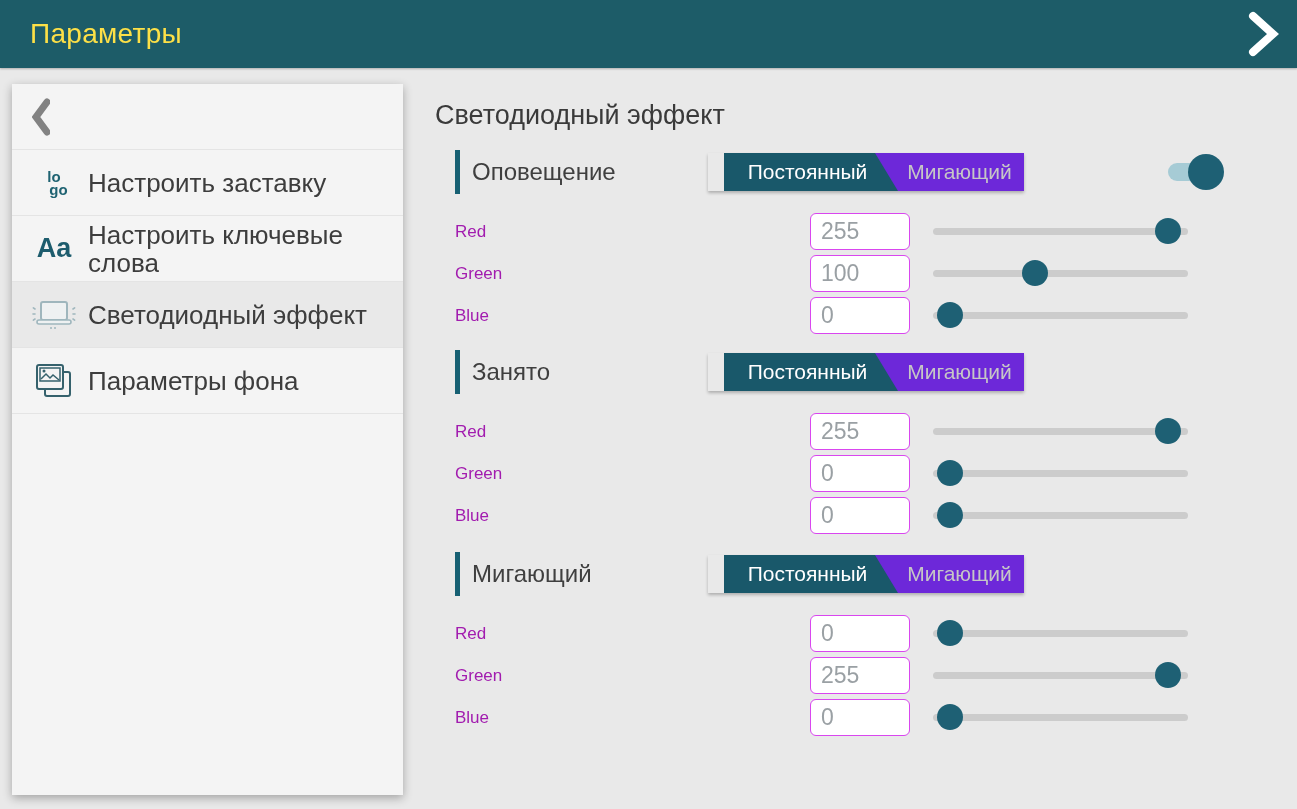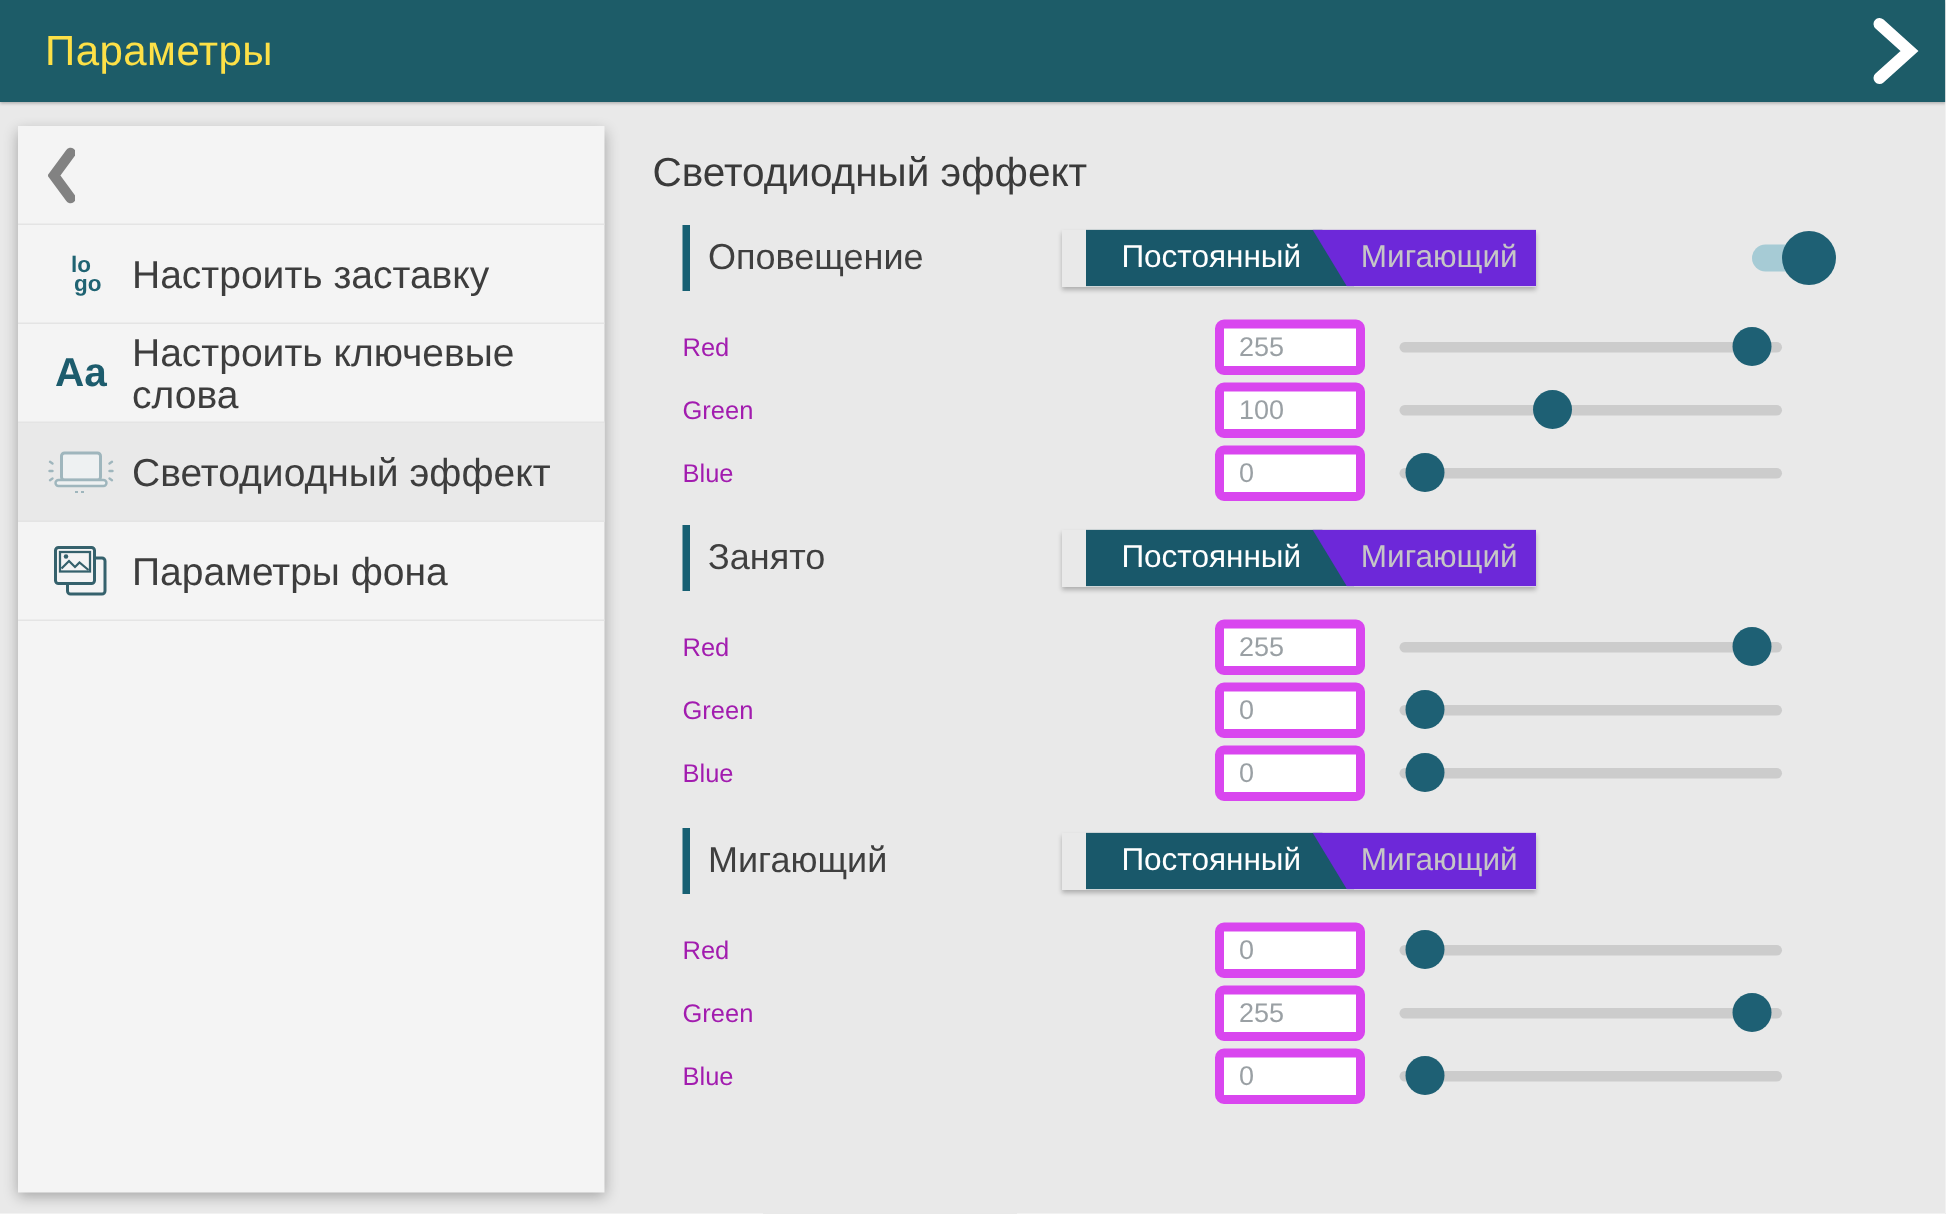--- a/index.html
+++ b/index.html
@@ -58,8 +58,8 @@
   .clabel{position:absolute;left:0;top:0;width:335px;text-align:left;line-height:37px;
           font-size:17px;color:#a21caf;}
   .cinput{position:absolute;left:355px;top:0;width:100px;height:37px;box-sizing:border-box;
-          border:6px solid #d946ef;border-radius:6px;background:#ffffff;padding:0 0 0 10px;
-          font-family:"Liberation Sans",sans-serif;font-size:18px;color:#9aa0a4;outline:none;}
+          border:1px solid #d946ef;border-radius:6px;background:#ffffff;padding:0 0 0 10px;
+          font-family:"Liberation Sans",sans-serif;font-size:23px;color:#9aa0a4;outline:none;}
   .slider{position:absolute;left:478px;top:0;width:255px;height:37px;cursor:pointer;}
   .slider .strack{position:absolute;left:0;top:15px;width:255px;height:7px;border-radius:3.5px;
                   background:#cccccc;}

